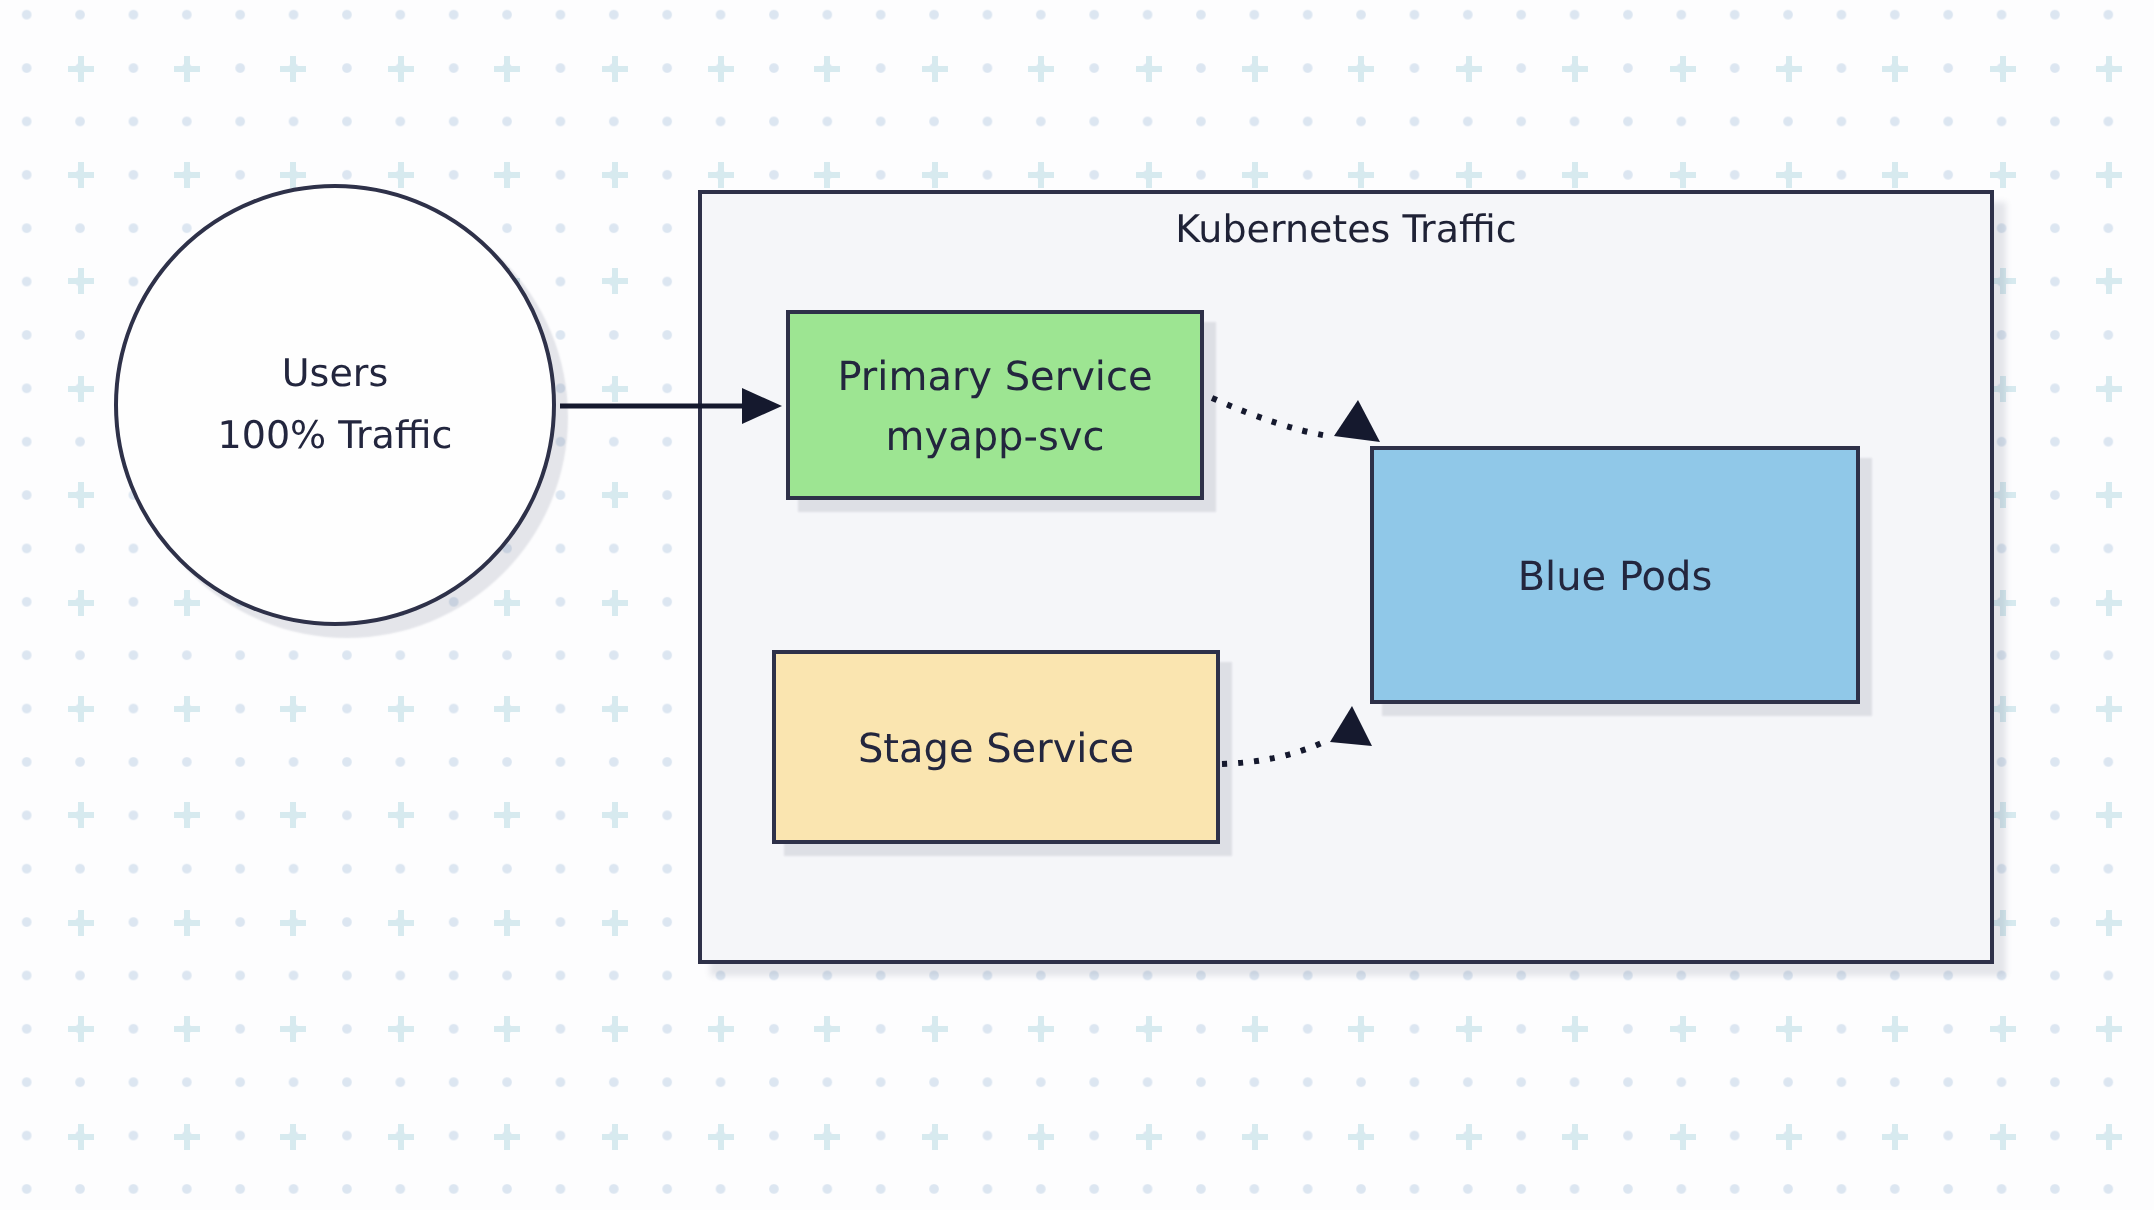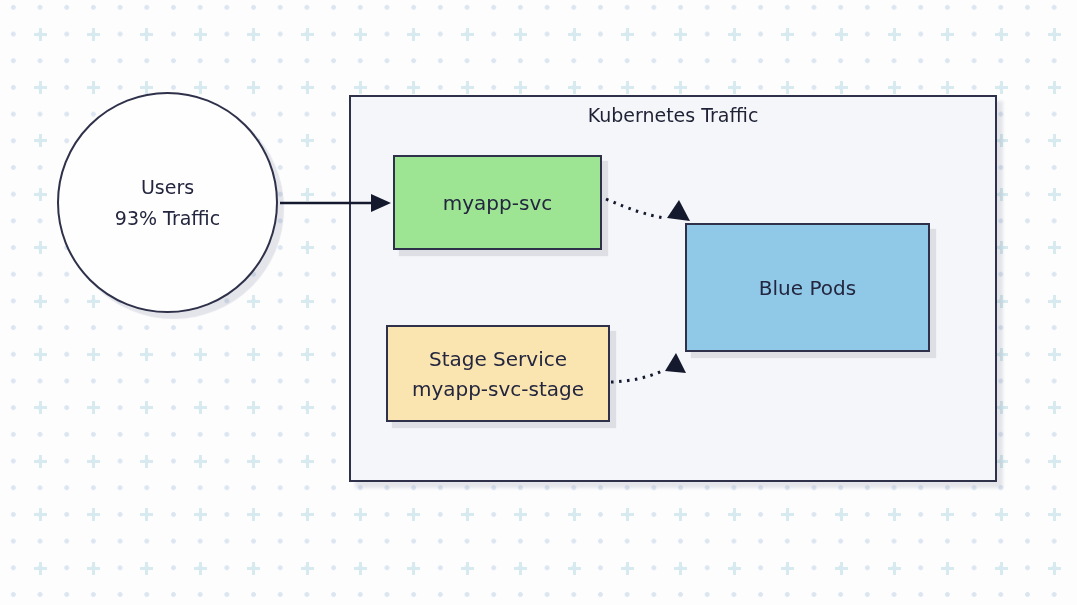--- a/index.html
+++ b/index.html
@@ -286,6 +286,7 @@
   </div>
 
   <div class="shape node primary-node shadowed">
+    <span>Primary Service</span>
     <span>myapp-svc</span>
   </div>
 

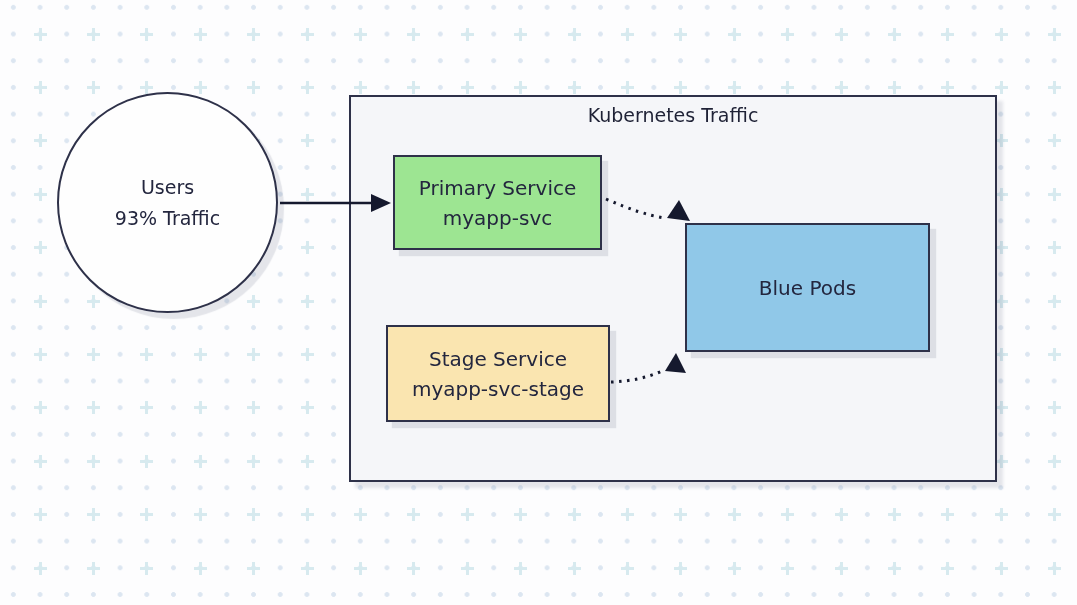--- a/index.html
+++ b/index.html
@@ -282,7 +282,7 @@
 
   <div class="shape node circle-node shadowed">
     <span>Users</span>
-    <span>93% Traffic</span>
+    <span>100% Traffic</span>
   </div>
 
   <div class="shape node primary-node shadowed">

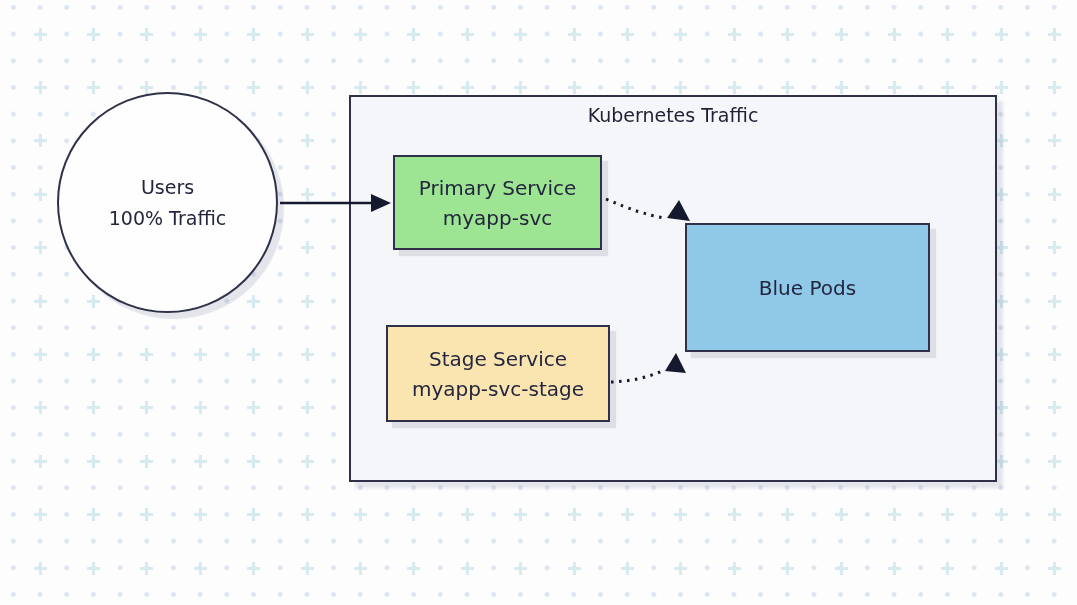--- a/index.html
+++ b/index.html
@@ -292,7 +292,6 @@
 
   <div class="shape node stage-node shadowed">
     <span>Stage Service</span>
-    <span>myapp-svc-stage</span>
   </div>
 
   <div class="shape node blue-node shadowed">

